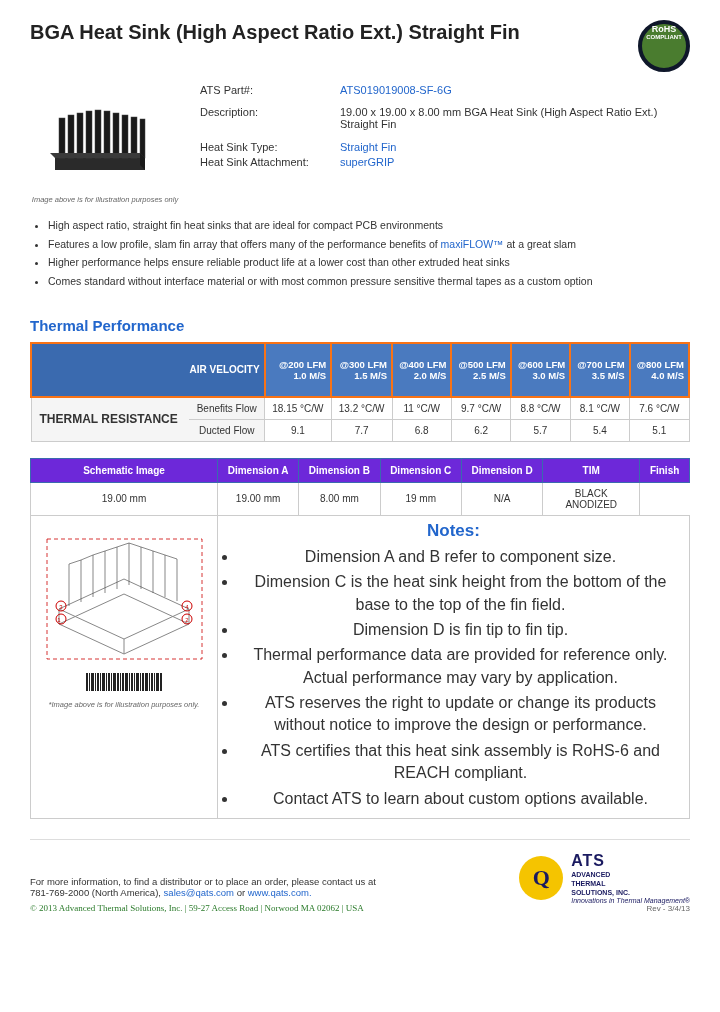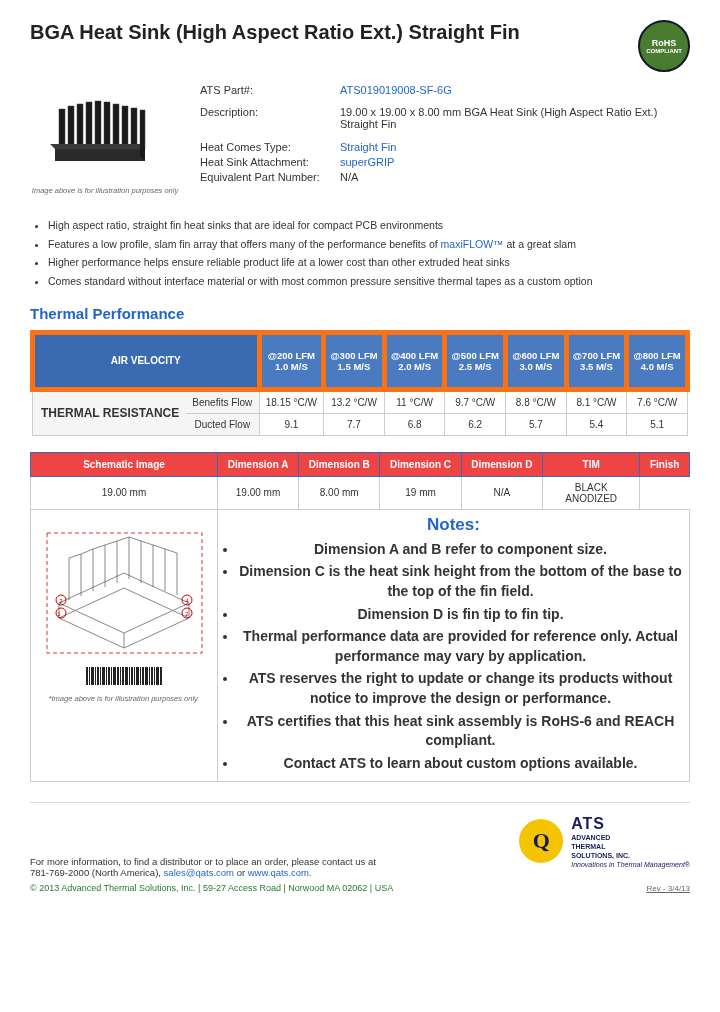--- a/index.html
+++ b/index.html
@@ -39,12 +39,11 @@
       display: flex;
       flex-direction: column;
       align-items: center;
-      justify-content: center;
       color: white;
       font-size: 7px;
       font-weight: bold;
       text-align: center;
-      border: 2px solid #0f172a;
+      border: 4px solid #0f172a;
     }
     .rohs-badge .rohs-text { font-size: 9px; font-weight: bold; }
     .rohs-badge .compliant-text { font-size: 6px; }

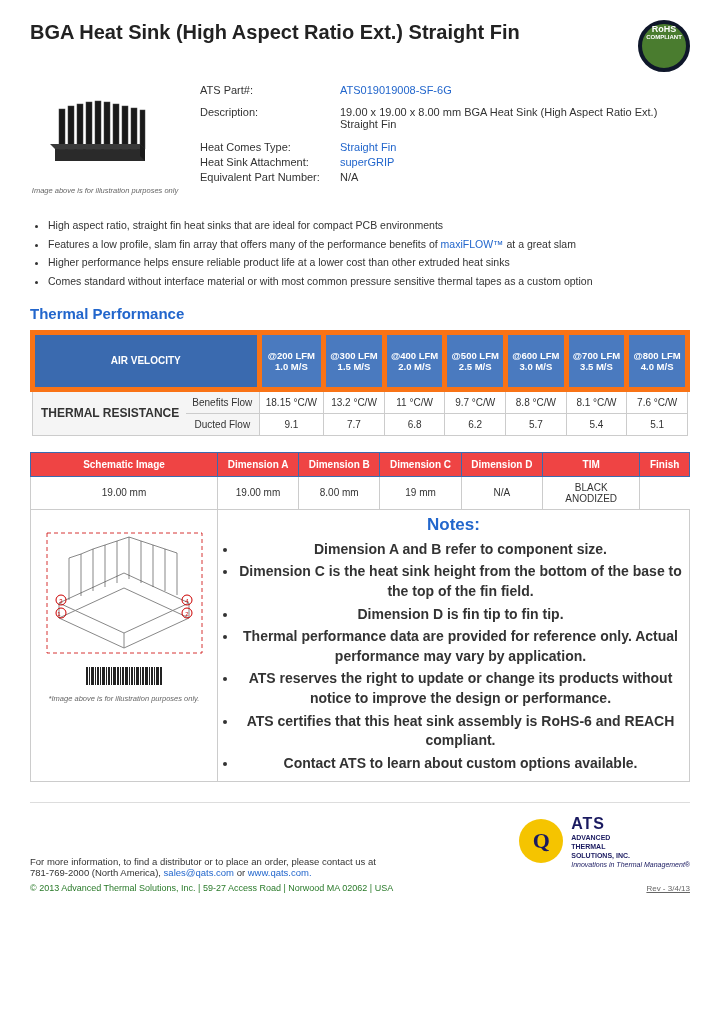--- a/index.html
+++ b/index.html
@@ -340,7 +340,7 @@
       </div>
       <div style="height:8px"></div>
       <div class="spec-row">
-        <span class="spec-label">Heat Comes Type:</span>
+        <span class="spec-label">Heat Sink Type:</span>
         <span class="spec-value link">Straight Fin</span>
       </div>
       <div class="spec-row">

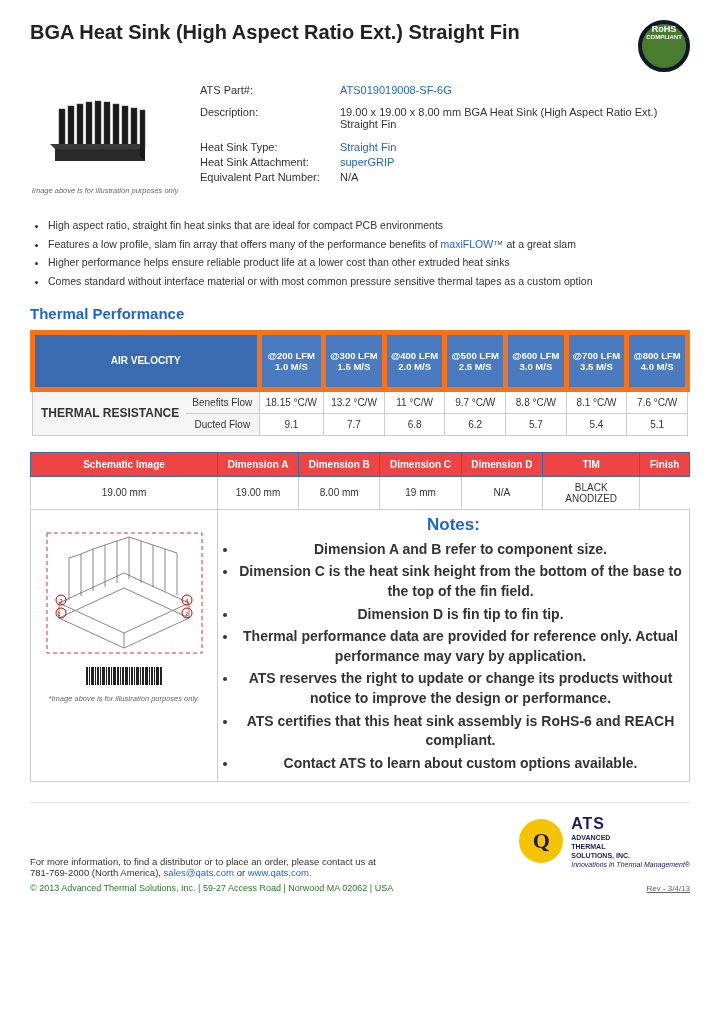--- a/index.html
+++ b/index.html
@@ -346,10 +346,6 @@
       <div class="spec-row">
         <span class="spec-label">Heat Sink Attachment:</span>
         <span class="spec-value link">superGRIP</span>
-      </div>
-      <div class="spec-row">
-        <span class="spec-label">Equivalent Part Number:</span>
-        <span class="spec-value">N/A</span>
       </div>
     </div>
   </div>

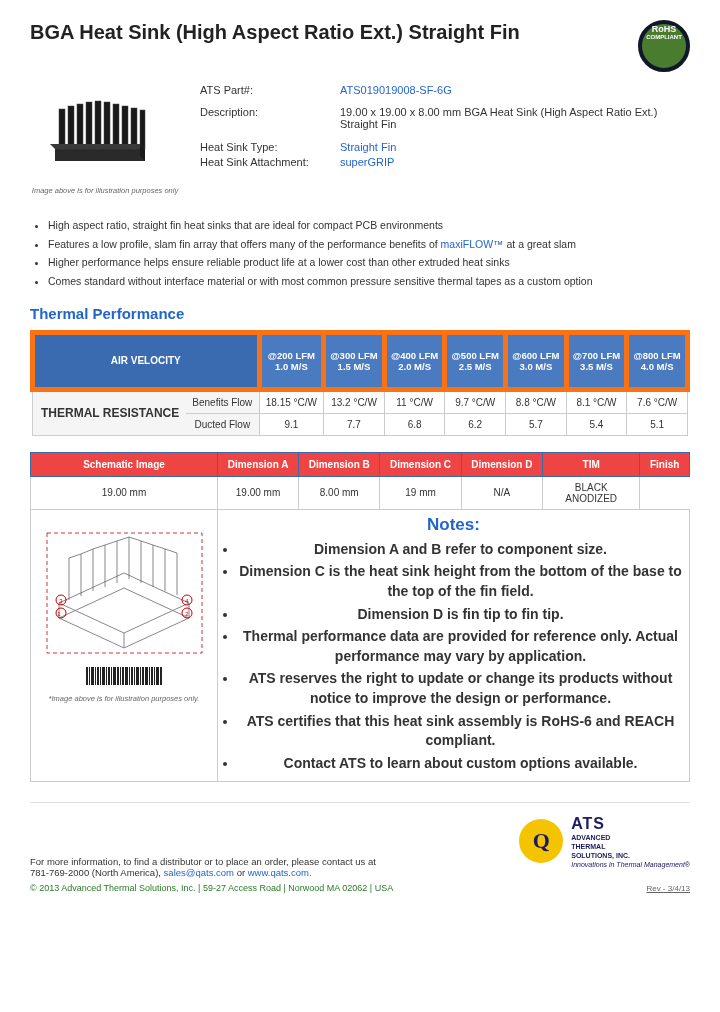--- a/index.html
+++ b/index.html
@@ -58,7 +58,7 @@
       display: flex;
       flex-direction: column;
       align-items: center;
-      justify-content: center;
+      justify-content: flex-end;
       flex-shrink: 0;
       margin-right: 20px;
     }

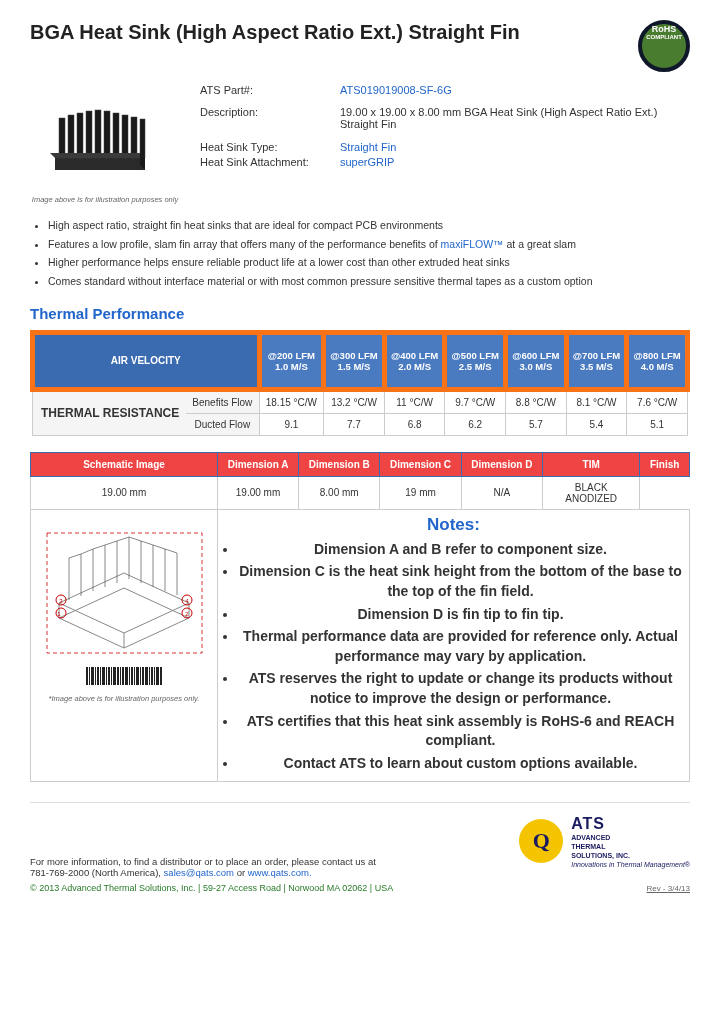--- a/index.html
+++ b/index.html
@@ -103,7 +103,7 @@
     
     .features-list {
       margin-left: 18px;
-      margin-bottom: 16px;
+      margin-bottom: 28px;
     }
     .features-list li {
       margin-bottom: 4px;

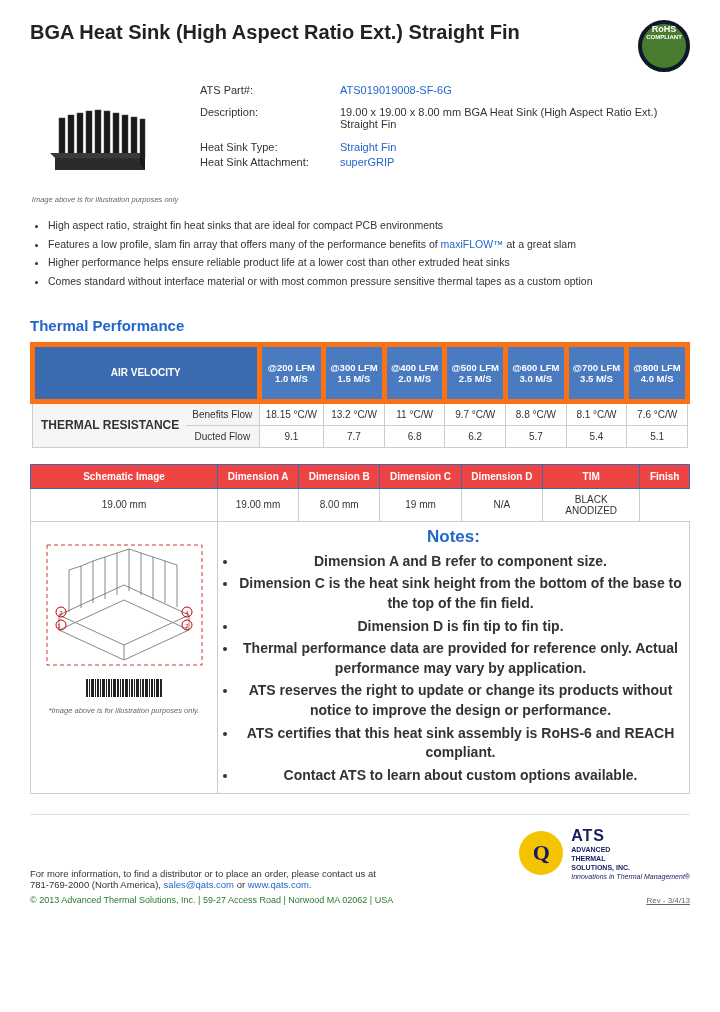--- a/index.html
+++ b/index.html
@@ -122,10 +122,10 @@
       background: #4a7abf;
       color: white;
       padding: 15px 4px;
-      text-align: center;
+      text-align: right;
       font-weight: bold;
       font-size: 9.5px;
-      border: 5px solid #f97316;
+      border: 2px solid #f97316;
     }
     .thermal-table .header-row th.air-vel {
       background: #3a6aaf;

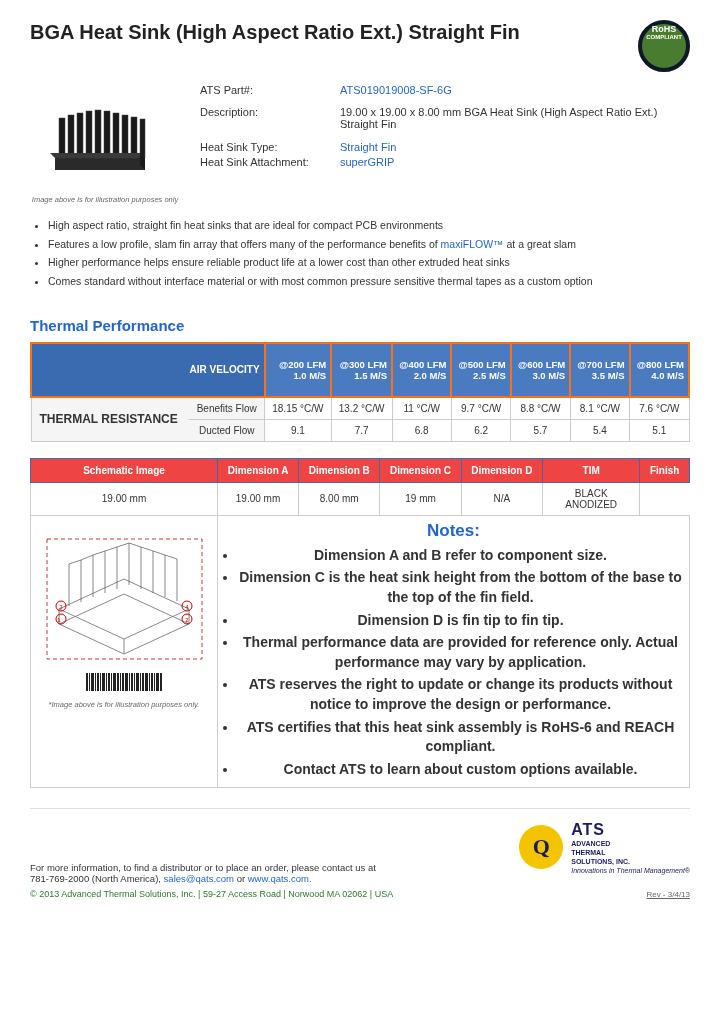--- a/index.html
+++ b/index.html
@@ -160,7 +160,7 @@
       font-size: 10px;
     }
     .product-detail-table th {
-      background: #ef4444;
+      background: #6d28d9;
       color: white;
       padding: 6px 5px;
       text-align: center;

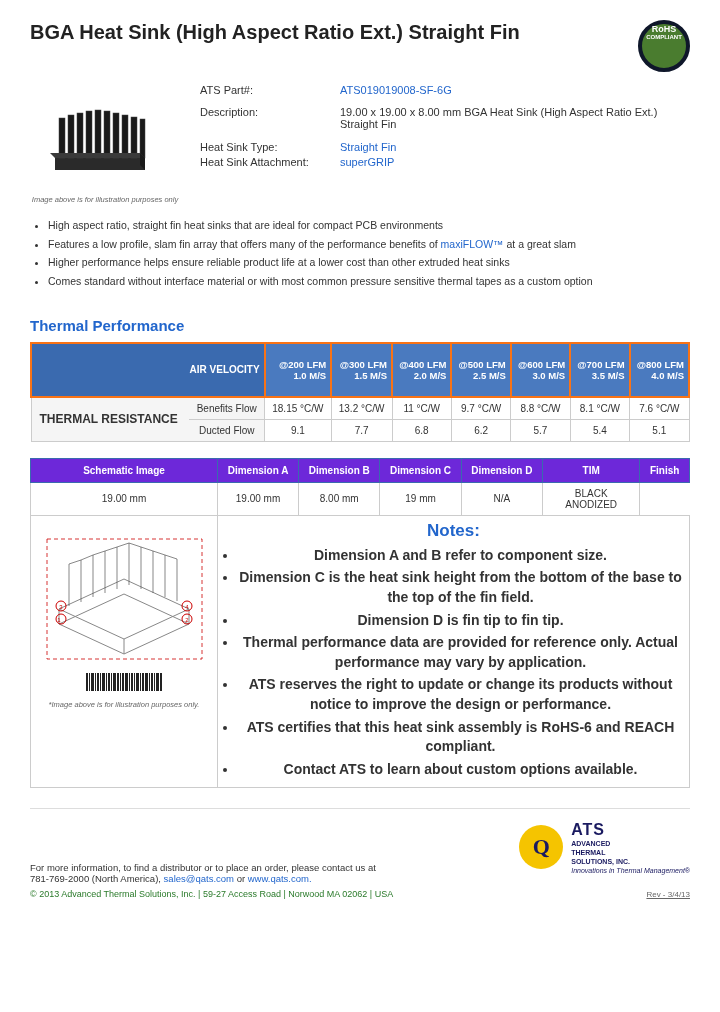--- a/index.html
+++ b/index.html
@@ -196,9 +196,8 @@
     }
     .notes-list li {
       margin-bottom: 3px;
-      font-size: 14px;
+      font-size: 16px;
       line-height: 1.4;
-      font-weight: bold;
     }
     .schematic-image-note {
       font-size: 7.5px;

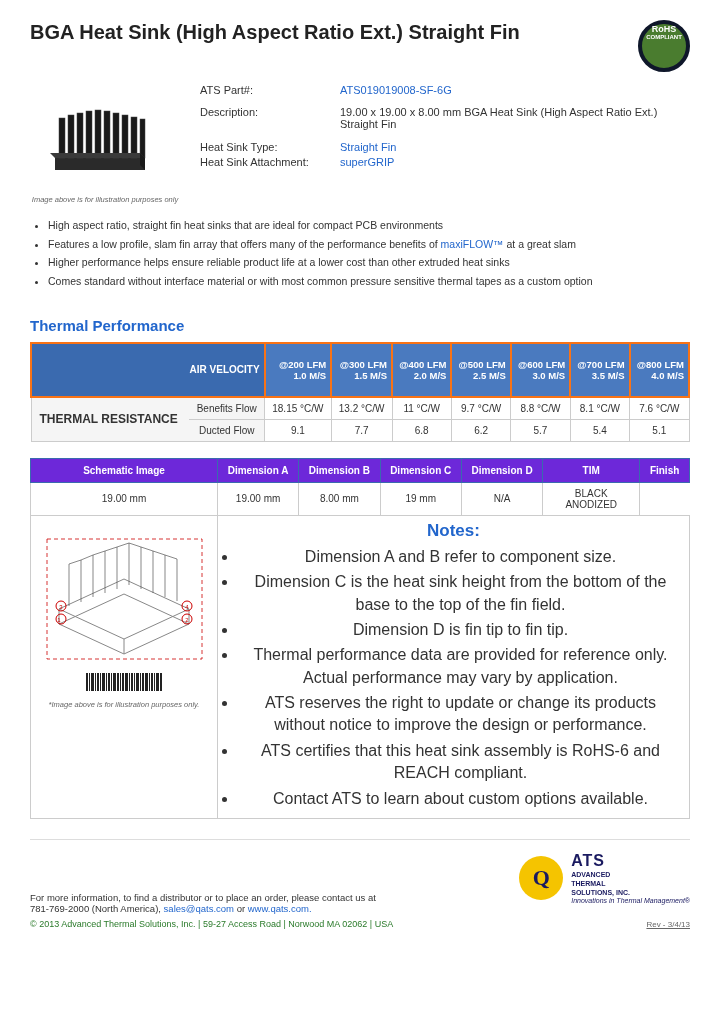--- a/index.html
+++ b/index.html
@@ -226,7 +226,7 @@
       color: #333;
       margin-top: 5px;
     }
-    .footer-copyright .green { color: #2a7a2a; }
+    .footer-copyright .green { color: #2a7a2a; font-family: Liberation Serif, serif; }
     .ats-logo {
       display: flex;
       align-items: center;

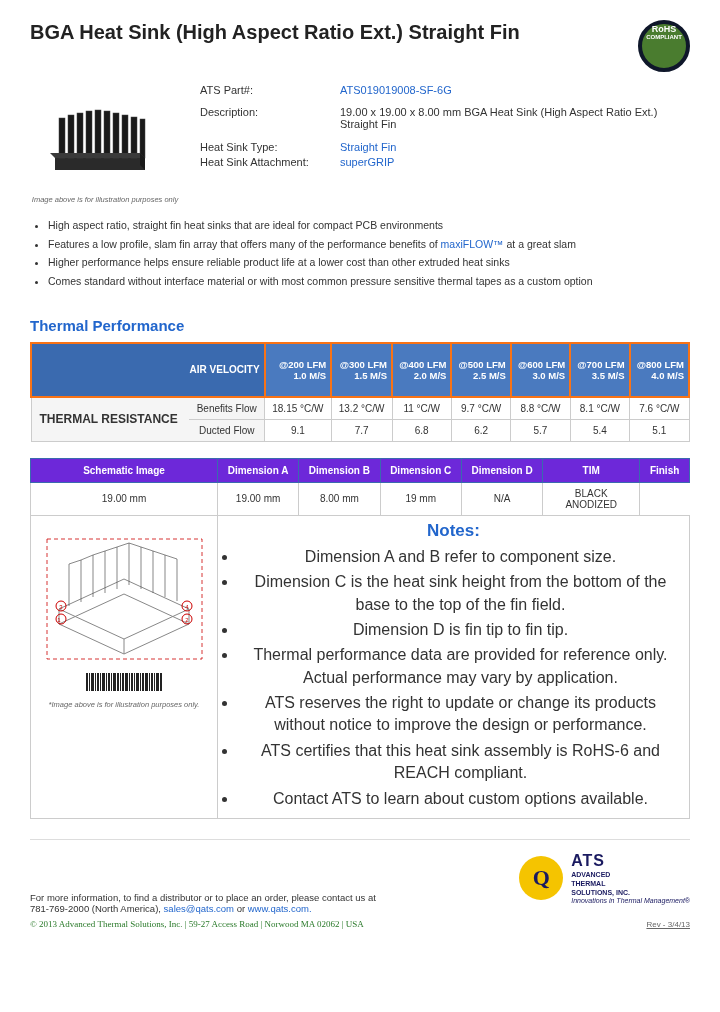--- a/index.html
+++ b/index.html
@@ -270,8 +270,7 @@
       font-size: 8px;
       color: #666;
       text-align: right;
-      margin-top: 16px;
-      text-decoration: underline;
+      margin-top: 0;
     }
     
     .heatsink-visual {

